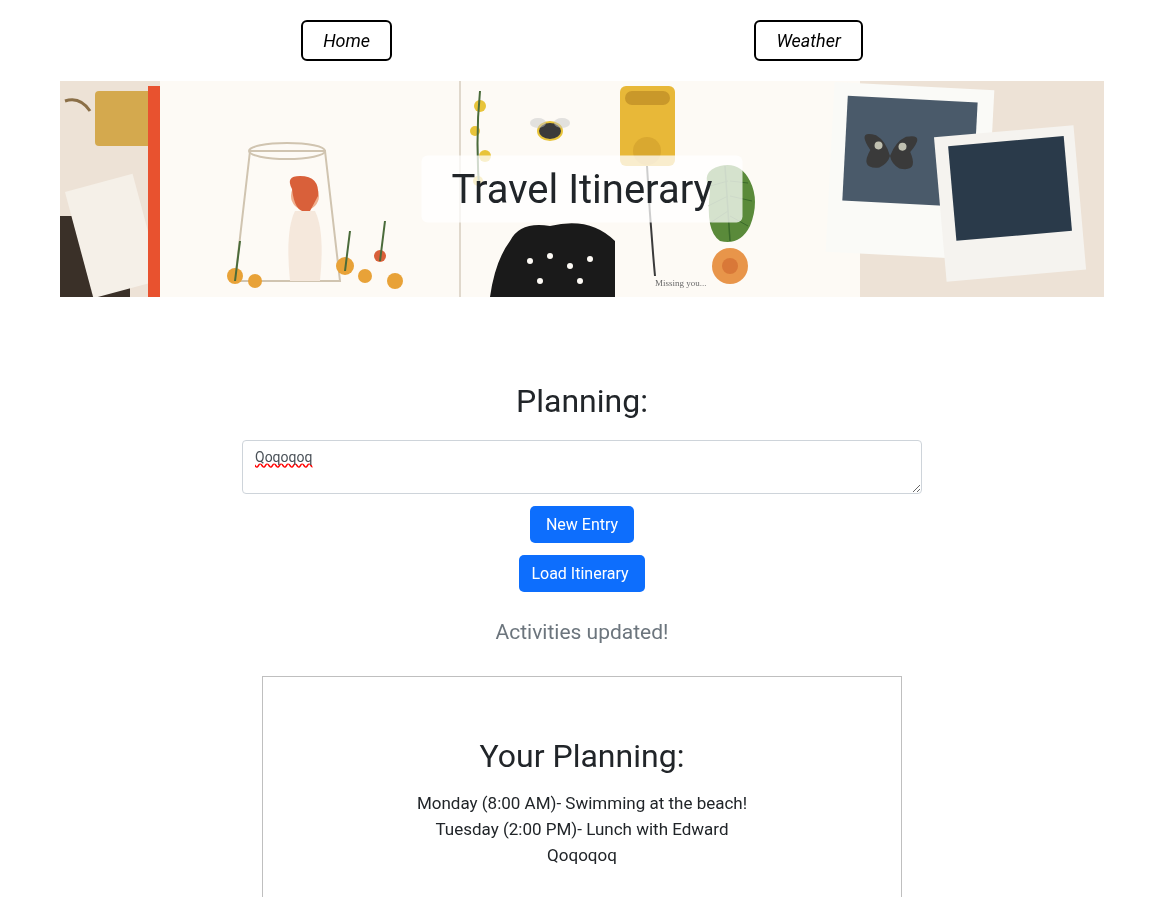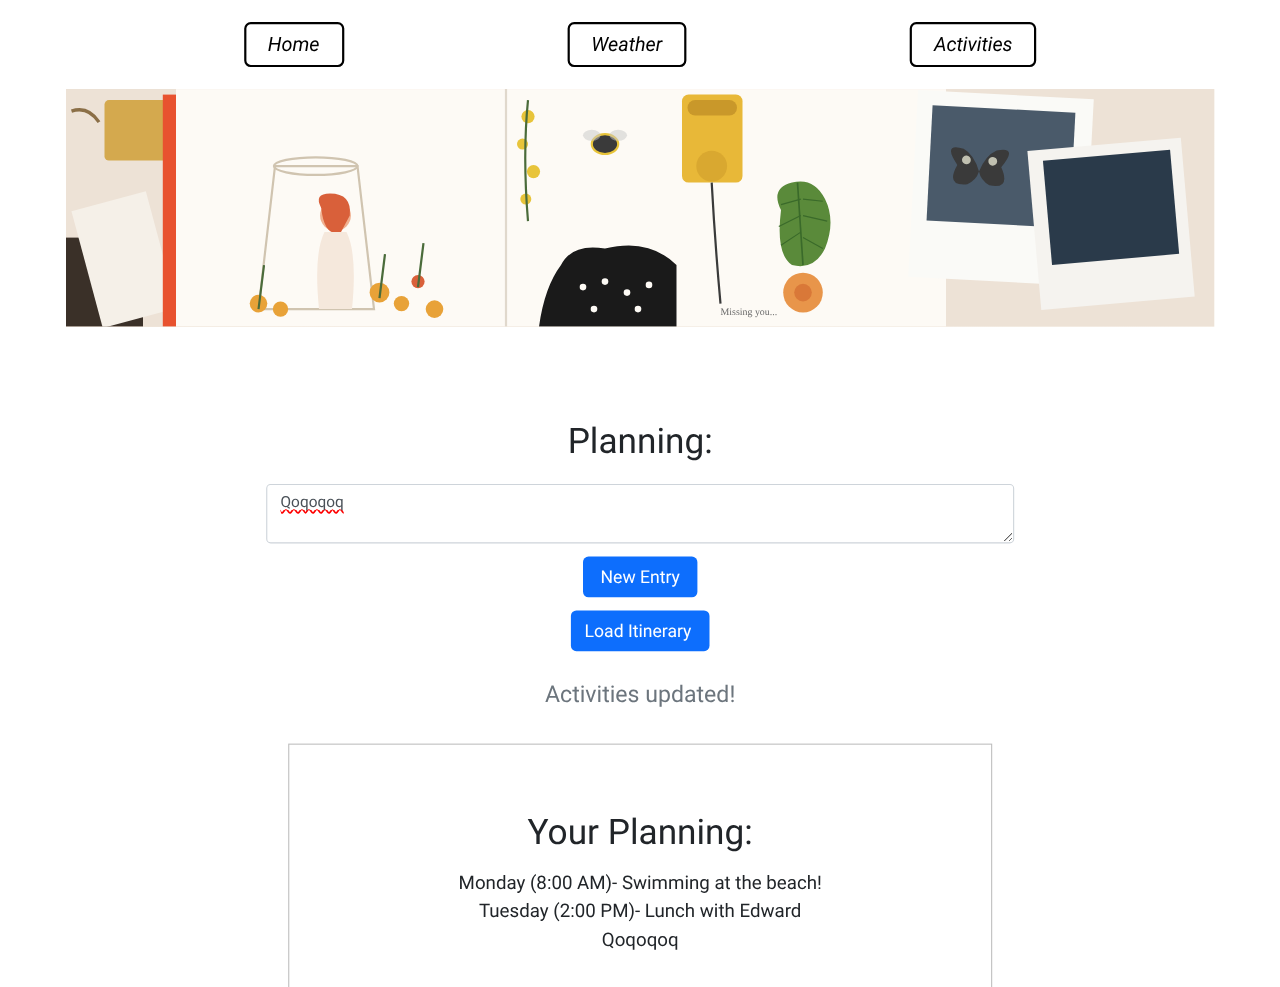--- a/index.html
+++ b/index.html
@@ -146,7 +146,6 @@
 <nav class="nav-container">
   <button class="nav-button">Home</button>
   <button class="nav-button">Weather</button>
-  <button class="nav-button">Activities</button>
 </nav>
 
 <div class="hero-banner">

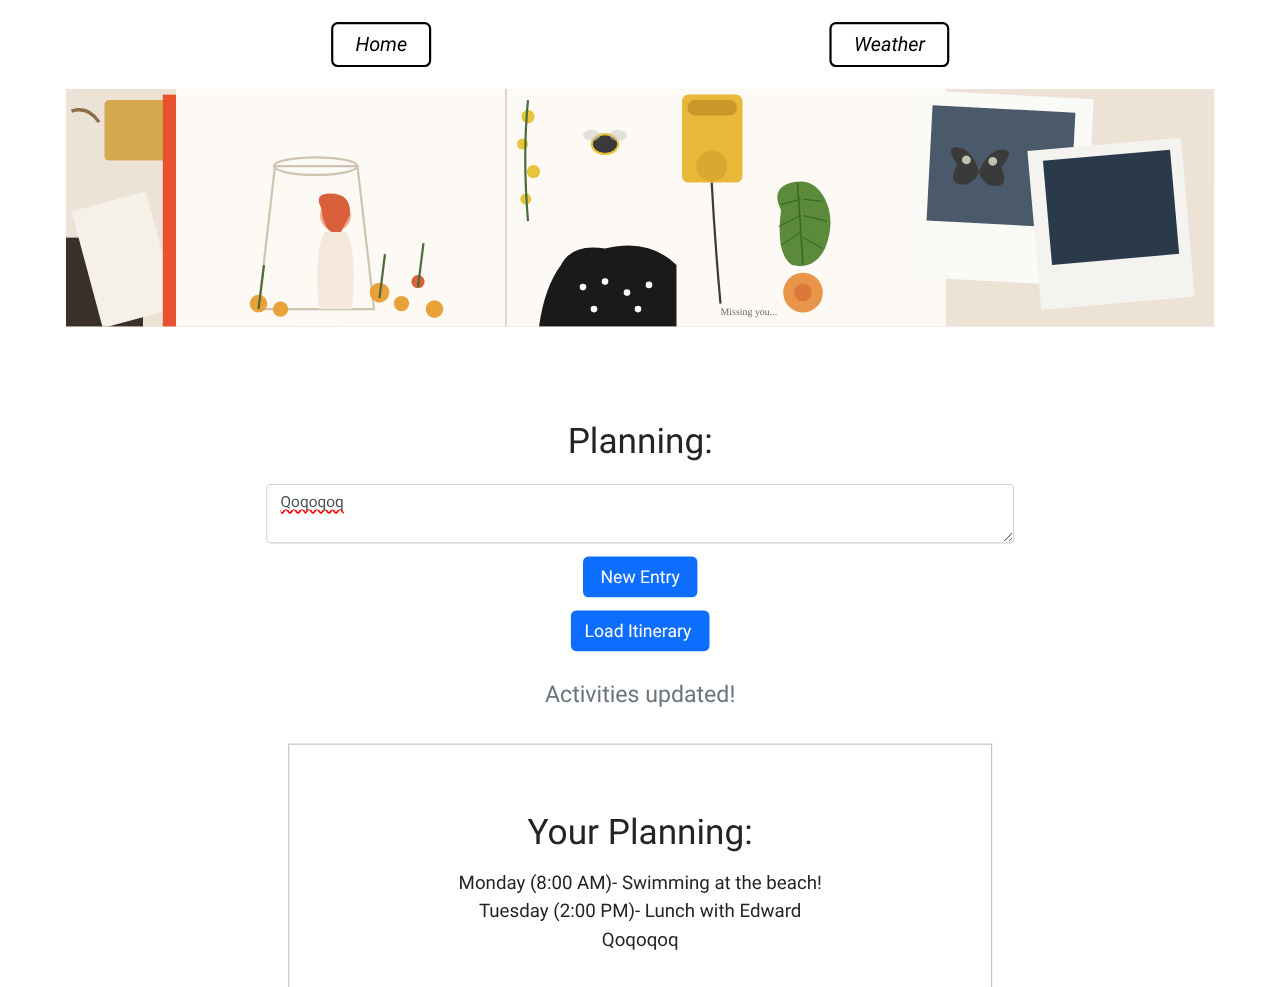--- a/index.html
+++ b/index.html
@@ -222,6 +222,9 @@
       <circle cx="12" cy="-10" r="4" fill="#c0c0b0"></circle>
     </g>
   </svg>
+  <div class="hero-title-box">
+    <h1 class="hero-title">Travel Itinerary</h1>
+  </div>
 </div>
 
 <main class="main-content">

